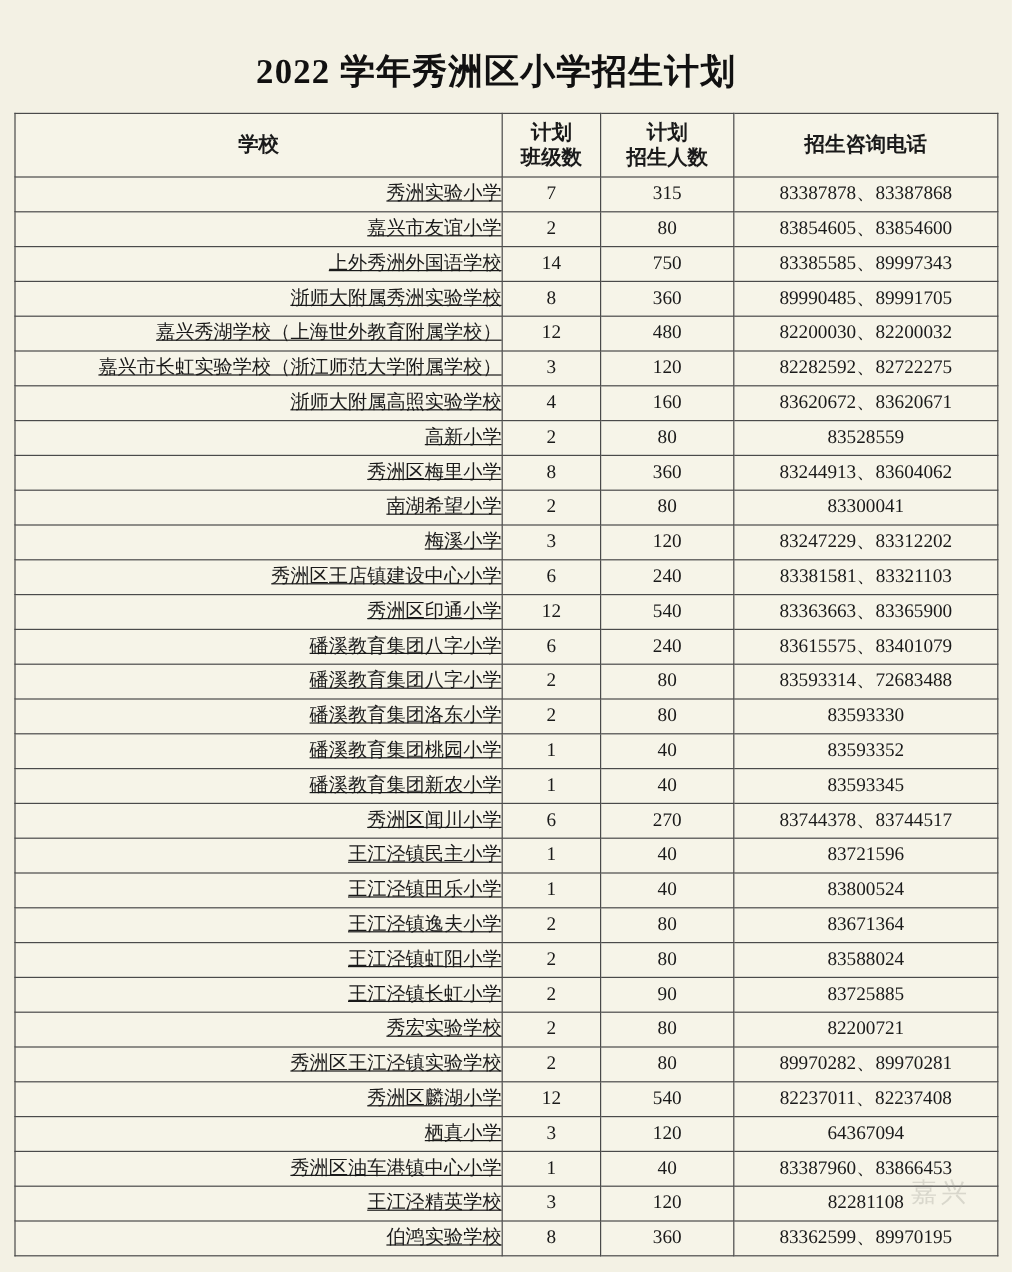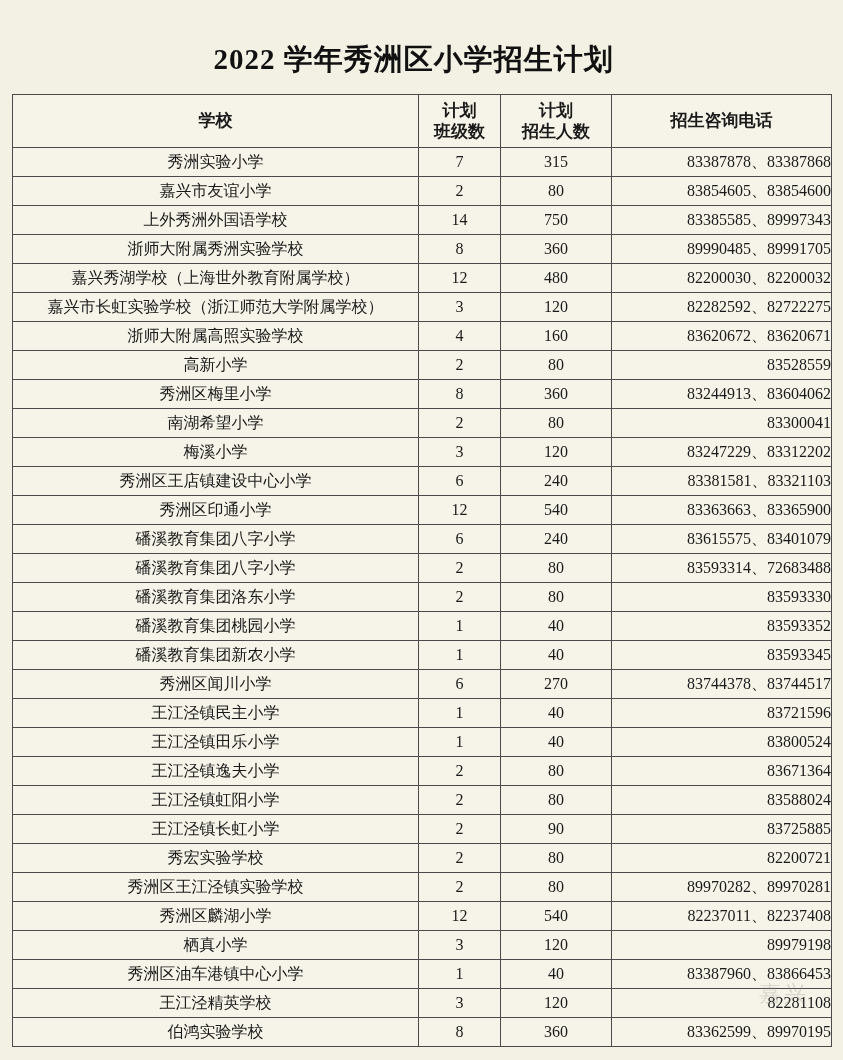--- a/index.html
+++ b/index.html
@@ -65,9 +65,10 @@
   col.c-phone { width: 220px; }
 
   td.school {
-    text-align: center;
+    text-align: right;
     padding-left: 8px;
     letter-spacing: 0px;
+    text-decoration: underline;
   }
   td.num {
     text-align: center;

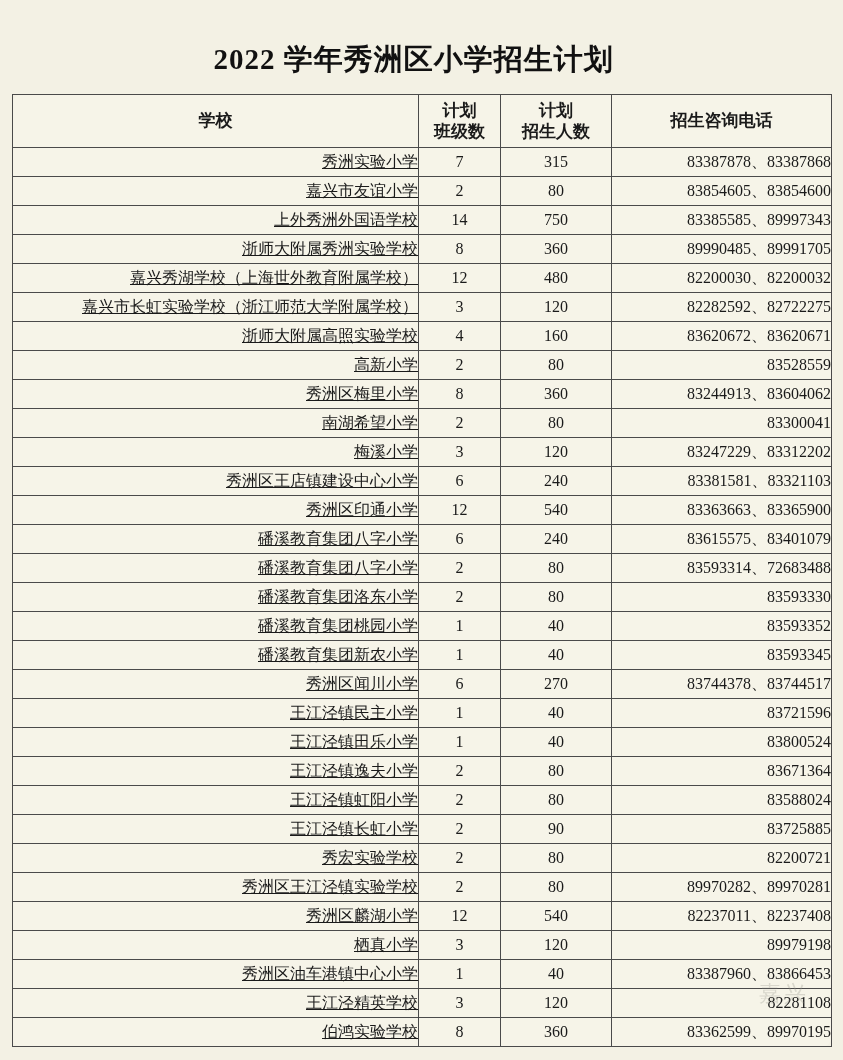--- a/index.html
+++ b/index.html
@@ -74,7 +74,7 @@
     text-align: center;
   }
   td.phone {
-    text-align: right;
+    text-align: center;
     font-size: 15.5px;
   }
   .watermark {

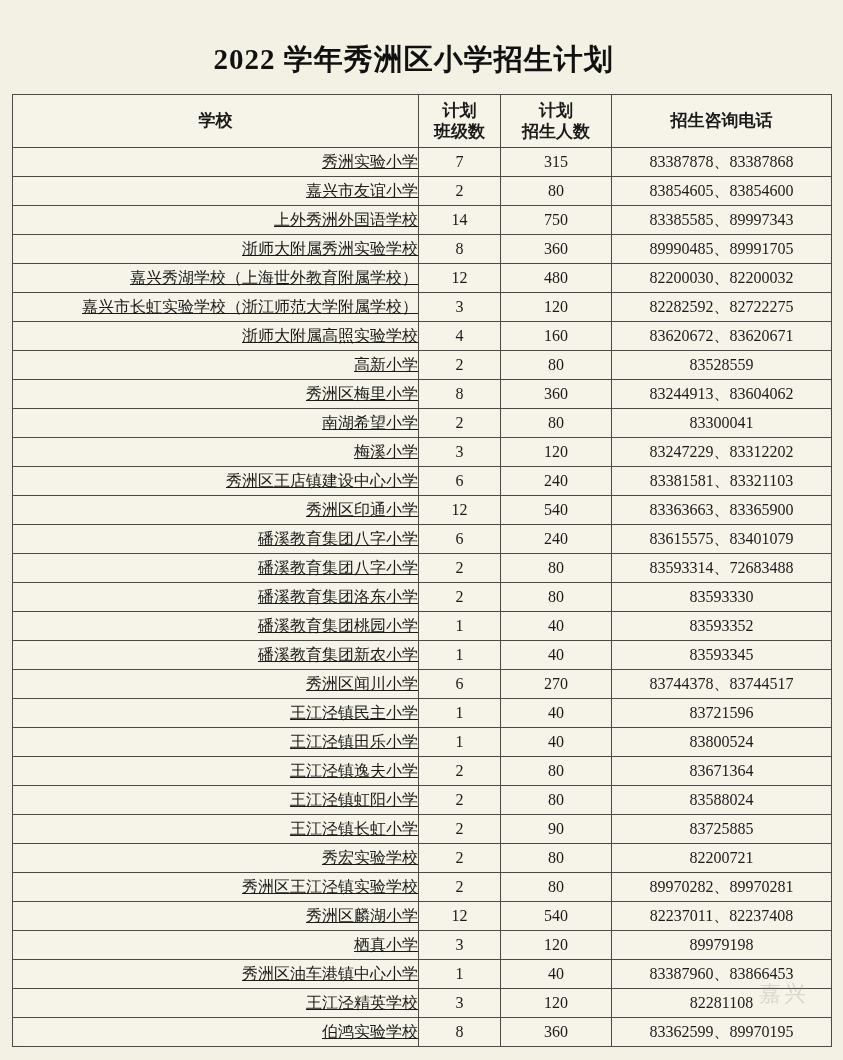--- a/index.html
+++ b/index.html
@@ -284,7 +284,7 @@
           <td class="school">栖真小学</td>
           <td class="num">3</td>
           <td class="num">120</td>
-          <td class="phone">89979198</td>
+          <td class="phone">64367094</td>
         </tr>
         <tr>
           <td class="school">秀洲区油车港镇中心小学</td>

